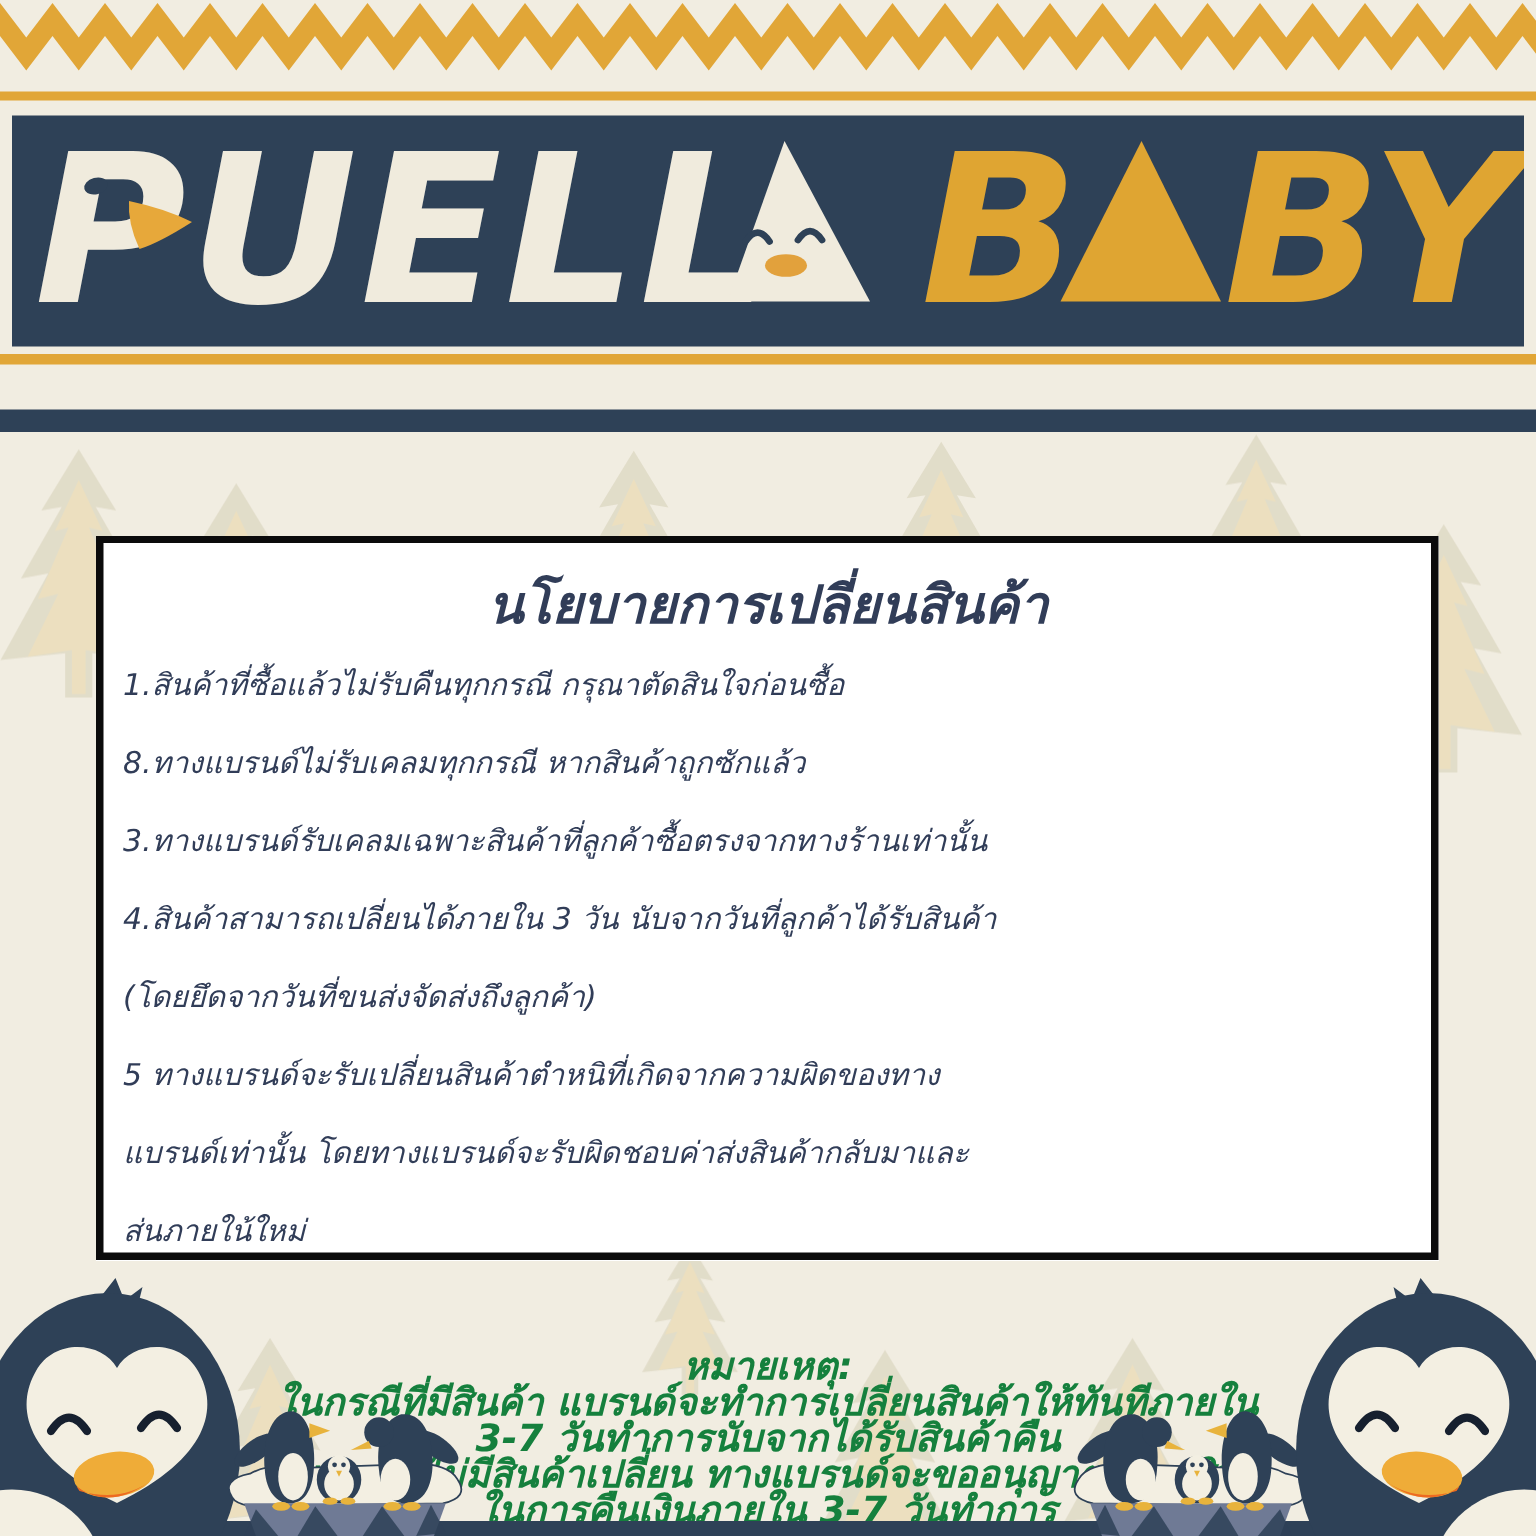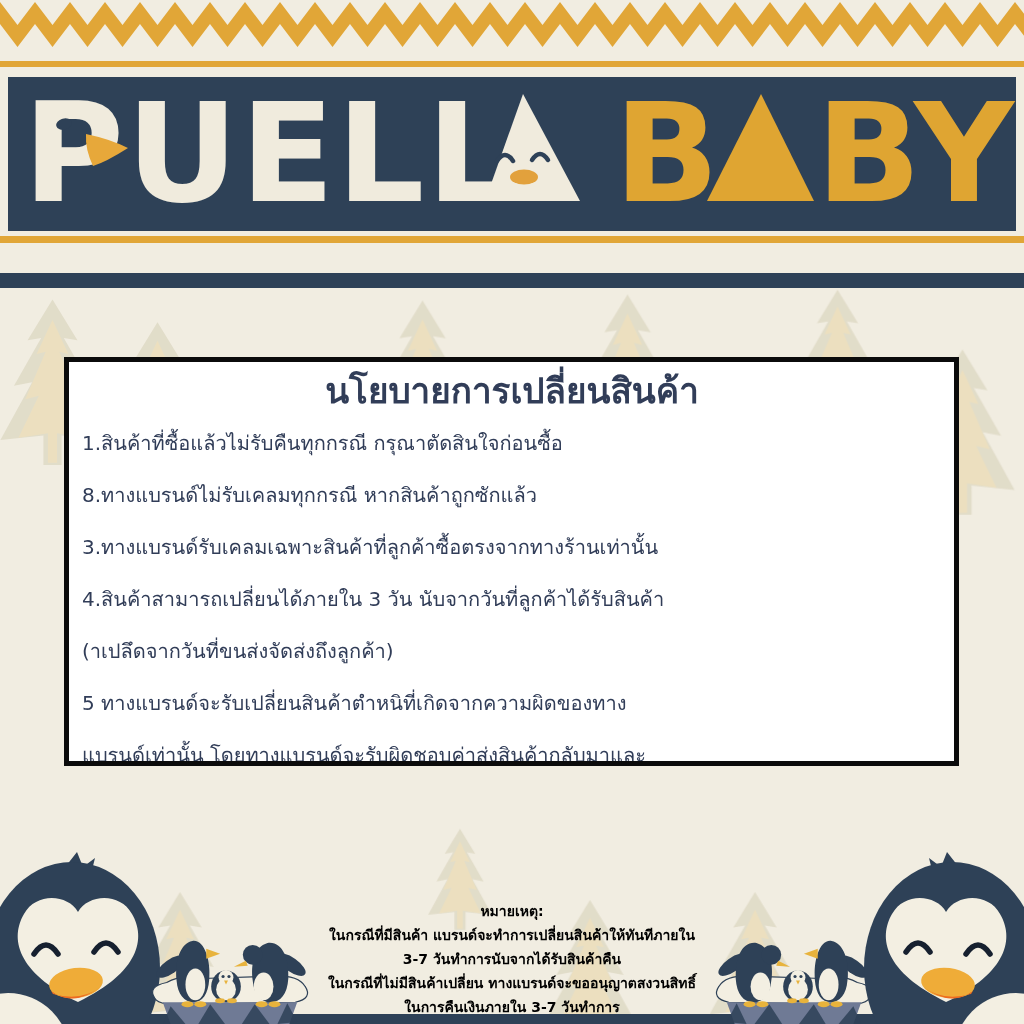--- a/index.html
+++ b/index.html
@@ -7,6 +7,7 @@
     position:relative;width:1024px;height:1024px;margin:0 auto;
     background:#f1ede1;overflow:hidden;
     font-family:"DejaVu Sans","Liberation Sans",sans-serif;
+    font-style:italic;
   }
   .abs{position:absolute;}
   

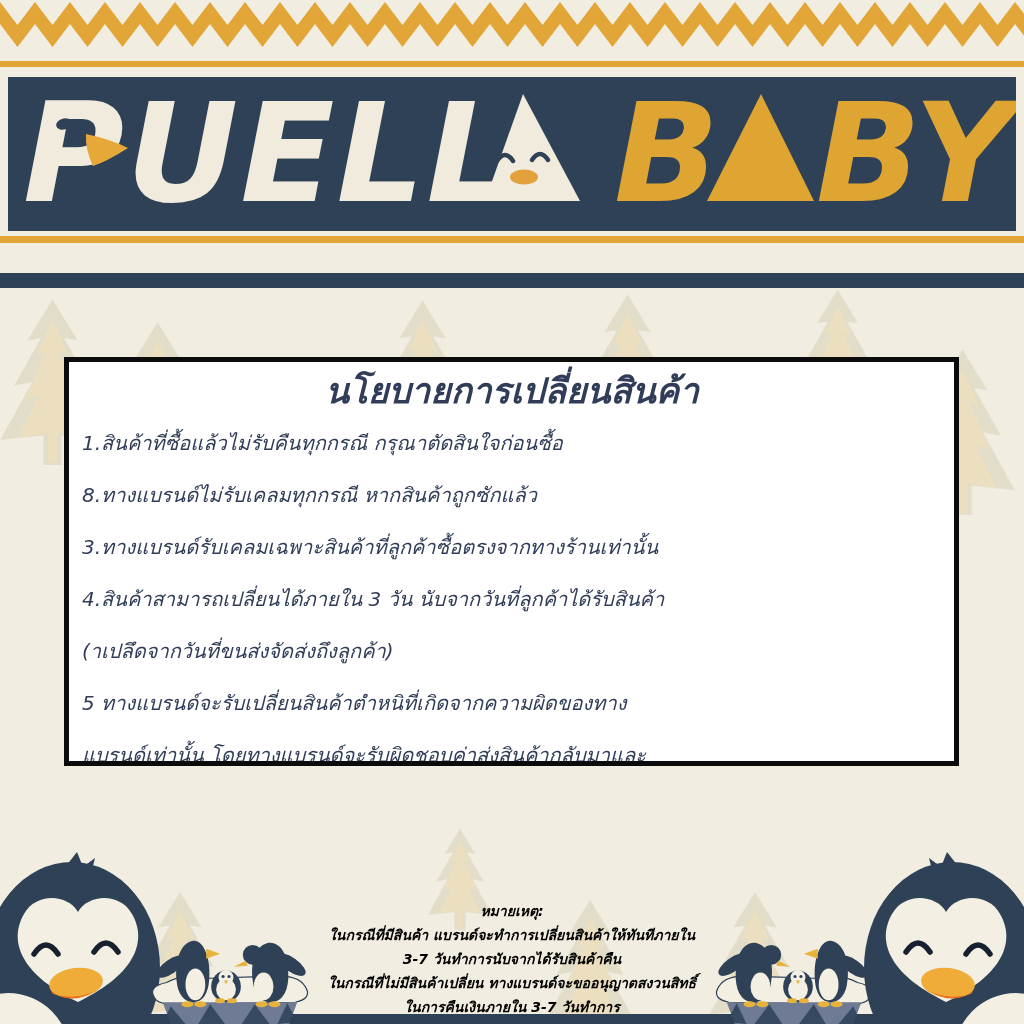--- a/index.html
+++ b/index.html
@@ -22,9 +22,9 @@
   .tree-layer{left:0;top:0;width:1024px;height:1024px;pointer-events:none;}
   
   .policy-box{
-    left:64px;top:357px;width:895px;height:409px;box-sizing:border-box;
+    left:64px;top:357px;width:895px;height:483px;box-sizing:border-box;
     background:#ffffff;border:5px solid #0b0b0b;
-    padding:3px 12px 0 13px;color:#313d58;overflow:hidden;
+    padding:16px 12px 0 13px;color:#313d58;overflow:hidden;
   }
   .policy-title{
     text-align:center;font-weight:bold;font-size:35px;line-height:52px;

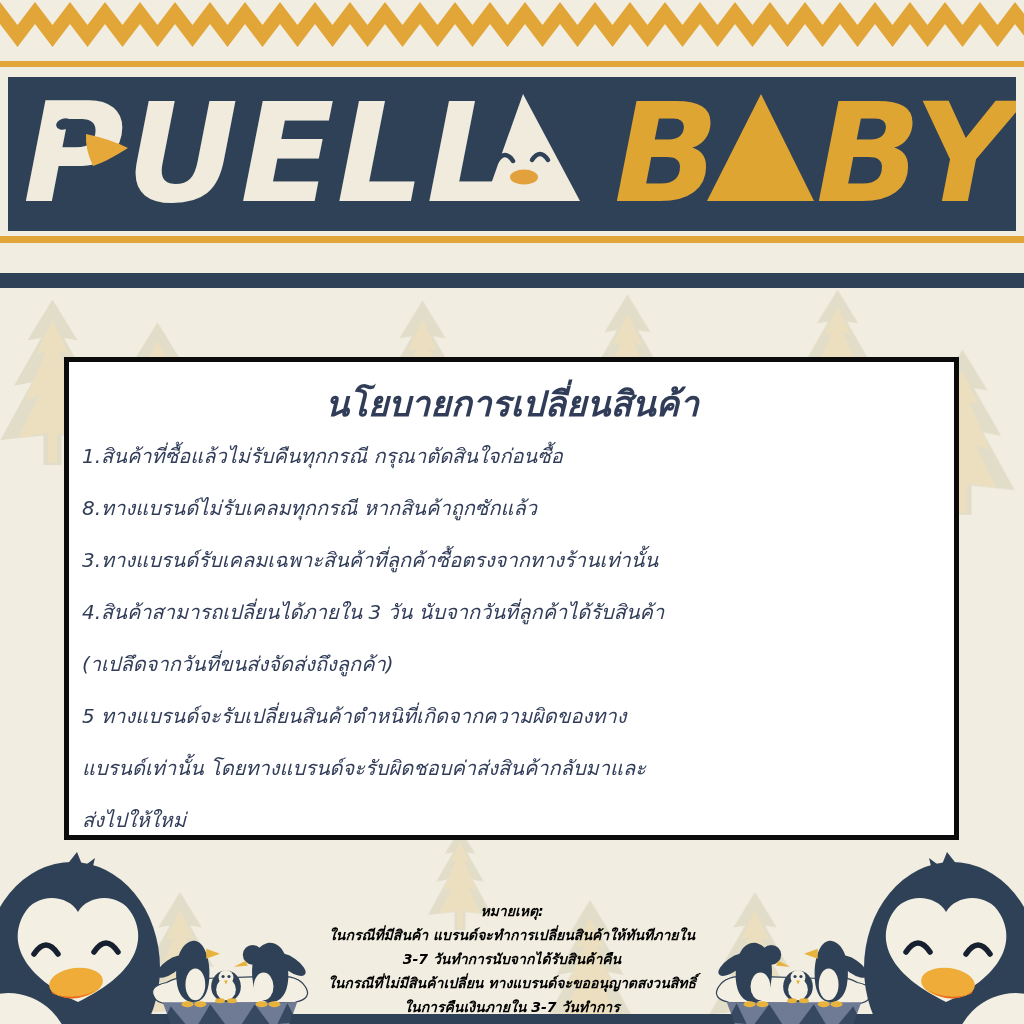--- a/index.html
+++ b/index.html
@@ -163,7 +163,7 @@
     <div class="policy-line">8.ทางแบรนด์ไม่รับเคลมทุกกรณี หากสินค้าถูกซักแล้ว</div>
     <div class="policy-line">3.ทางแบรนด์รับเคลมเฉพาะสินค้าที่ลูกค้าซื้อตรงจากทางร้านเท่านั้น</div>
     <div class="policy-line">4.สินค้าสามารถเปลี่ยนได้ภายใน 3 วัน นับจากวันที่ลูกค้าได้รับสินค้า</div>
-    <div class="policy-line">(าเปลึดจากวันที่ขนส่งจัดส่งถึงลูกค้า)</div>
+    <div class="policy-line">(โดยยึดจากวันที่ขนส่งจัดส่งถึงลูกค้า)</div>
     <div class="policy-line">5 ทางแบรนด์จะรับเปลี่ยนสินค้าตำหนิที่เกิดจากความผิดของทาง</div>
     <div class="policy-line">แบรนด์เท่านั้น โดยทางแบรนด์จะรับผิดชอบค่าส่งสินค้ากลับมาและ</div>
     <div class="policy-line">ส่งไปให้ใหม่</div>

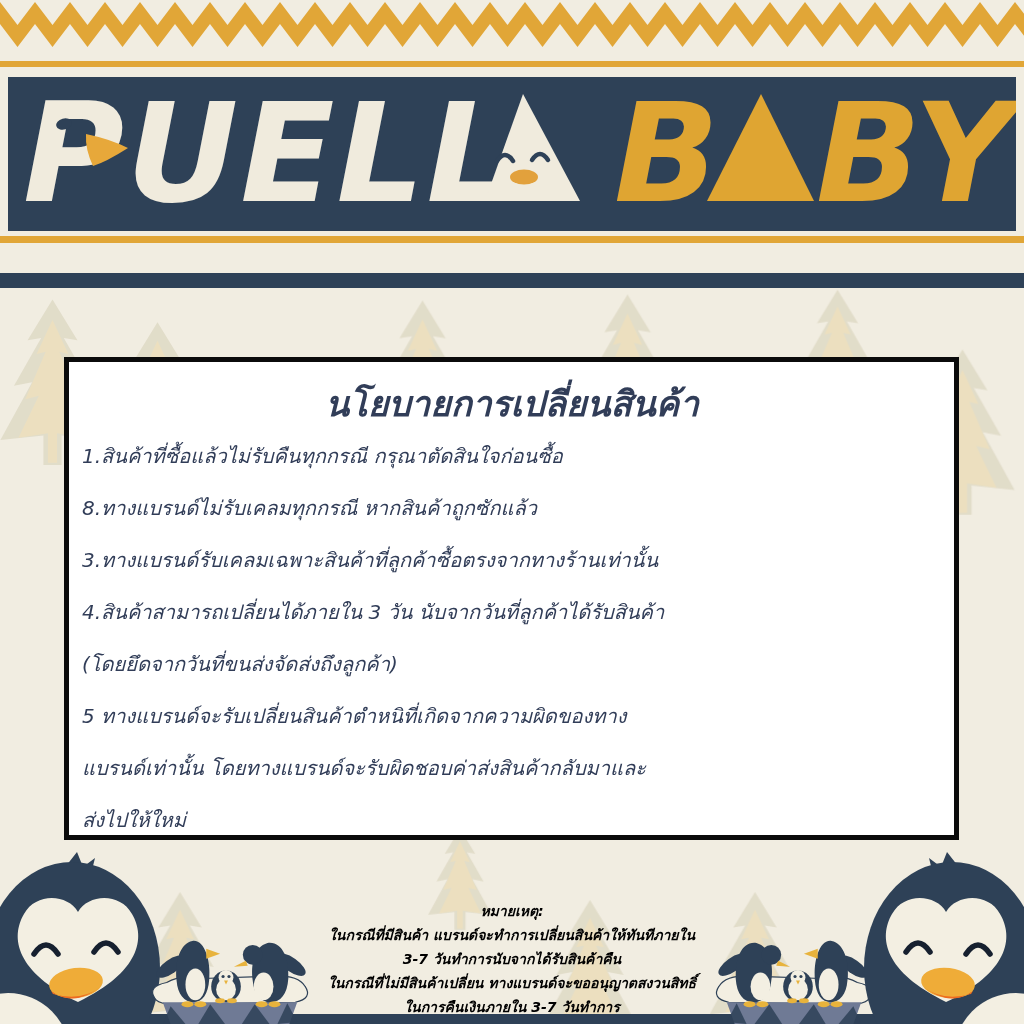--- a/index.html
+++ b/index.html
@@ -166,7 +166,7 @@
     <div class="policy-line">(โดยยึดจากวันที่ขนส่งจัดส่งถึงลูกค้า)</div>
     <div class="policy-line">5 ทางแบรนด์จะรับเปลี่ยนสินค้าตำหนิที่เกิดจากความผิดของทาง</div>
     <div class="policy-line">แบรนด์เท่านั้น โดยทางแบรนด์จะรับผิดชอบค่าส่งสินค้ากลับมาและ</div>
-    <div class="policy-line">ส่งไปให้ใหม่</div>
+    <div class="policy-line">ส่นภายใน้ใหม่</div>
   </div>
 
   <div class="abs notes">

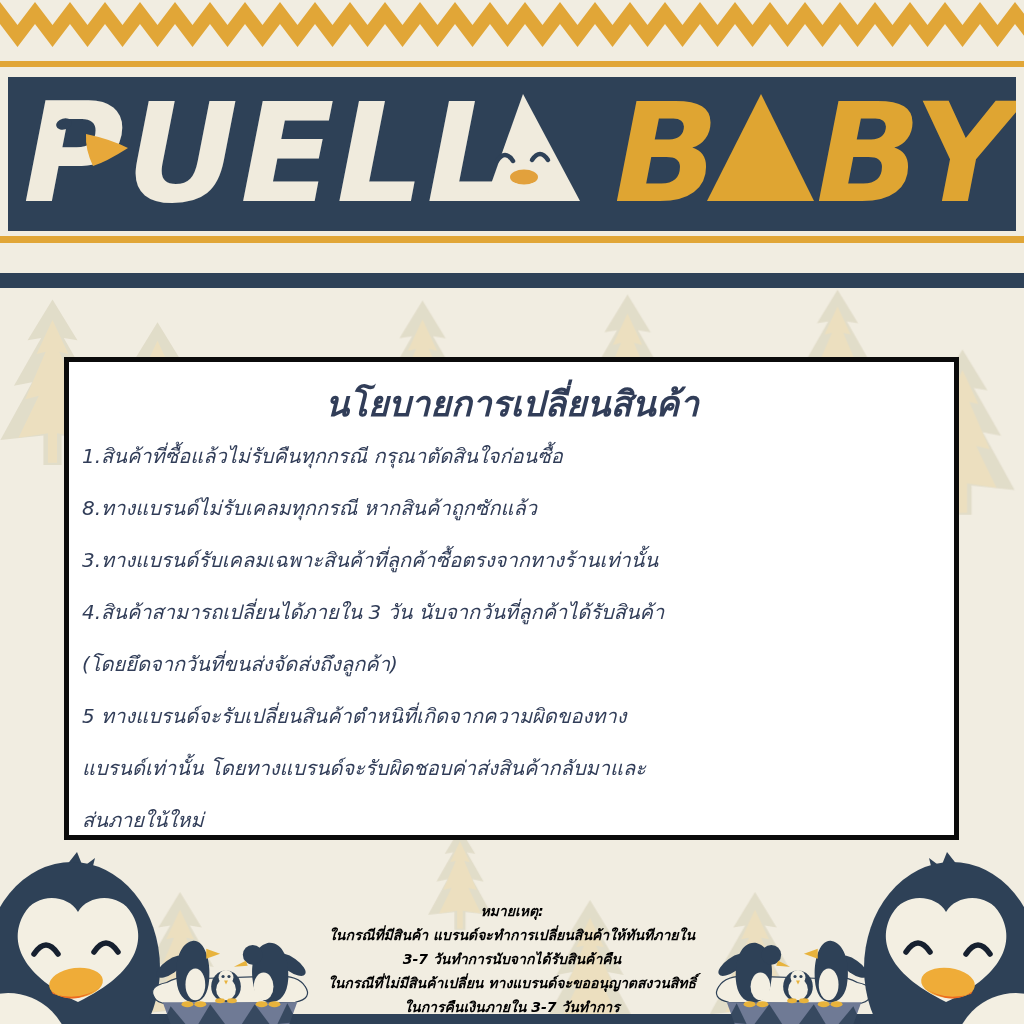--- a/index.html
+++ b/index.html
@@ -35,8 +35,8 @@
   }
   
   .notes{
-    left:112px;top:899px;width:800px;text-align:center;color:#000000;
-    font-weight:bold;font-size:14px;line-height:24px;
+    left:112px;top:899px;width:800px;text-align:center;color:#15803d;
+    font-weight:bold;font-size:25px;line-height:24px;
   }
   .notes div{white-space:nowrap;}
   

